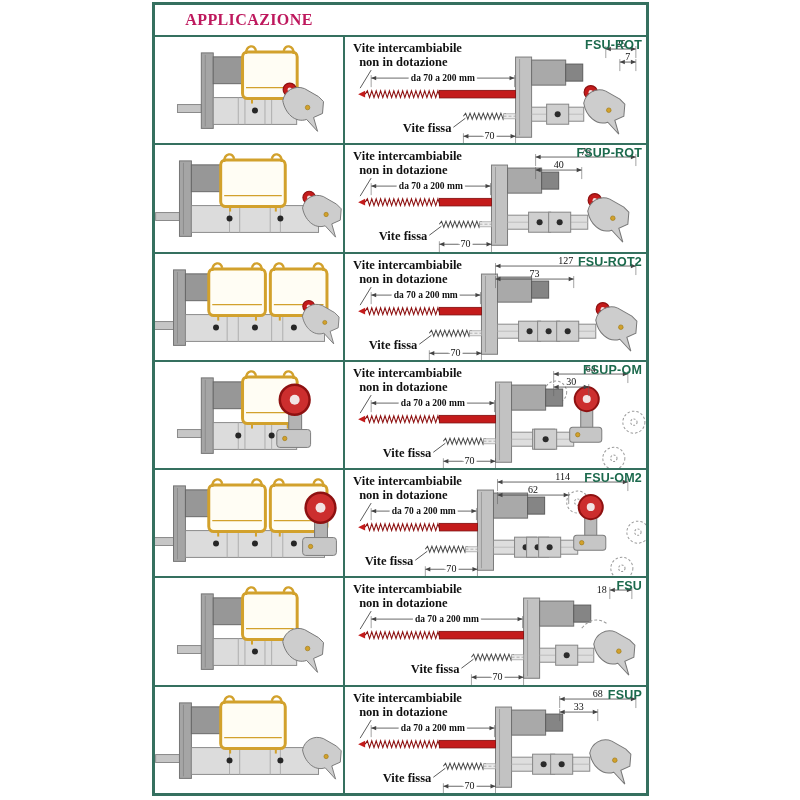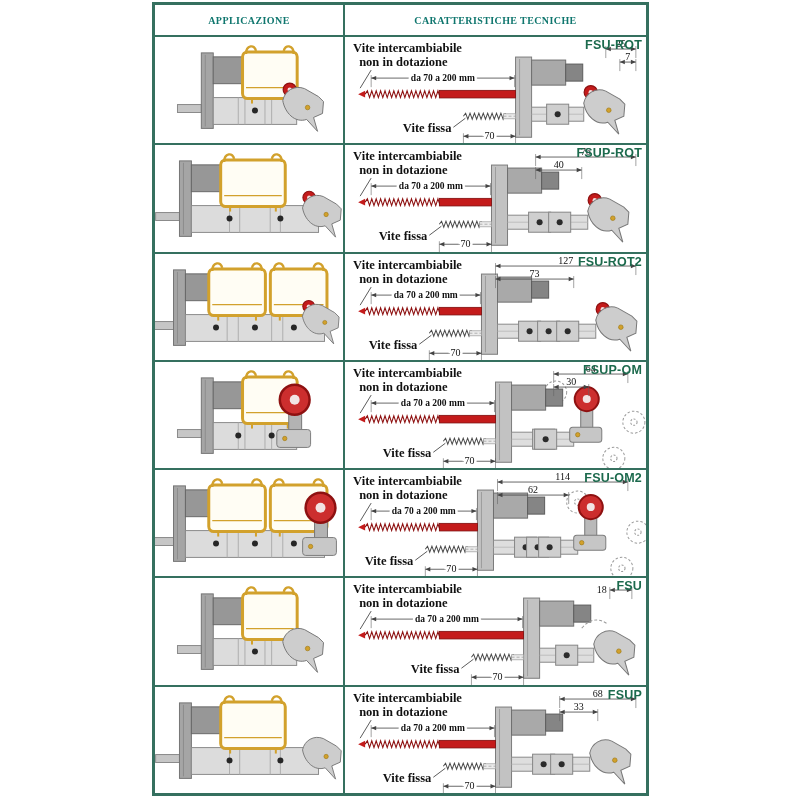--- a/index.html
+++ b/index.html
@@ -6,7 +6,7 @@
   .page{position:relative;width:800px;height:800px;background:#ffffff;font-family:"Liberation Serif",serif;overflow:hidden;}
   .doc-table{position:absolute;left:152px;top:2px;width:497px;height:794px;border:3px solid #35705f;background:#fff;display:flex;flex-direction:column;box-sizing:border-box;}
   .thead{flex:none;height:30px;display:grid;grid-template-columns:188px 1fr;border-bottom:2px solid #35705f;}
-  .th{display:flex;align-items:center;justify-content:center;font-weight:bold;font-size:10px;color:#0f766e;letter-spacing:.4px;}
+  .th{display:flex;align-items:center;justify-content:center;font-weight:bold;font-size:16px;color:#be185d;letter-spacing:.4px;}
   .th.right{border-left:2px solid #35705f;}
   .rows{flex:1;display:flex;flex-direction:column;min-height:0;}
   .row{flex:1;display:grid;grid-template-columns:188px 1fr;border-bottom:2px solid #35705f;min-height:0;}

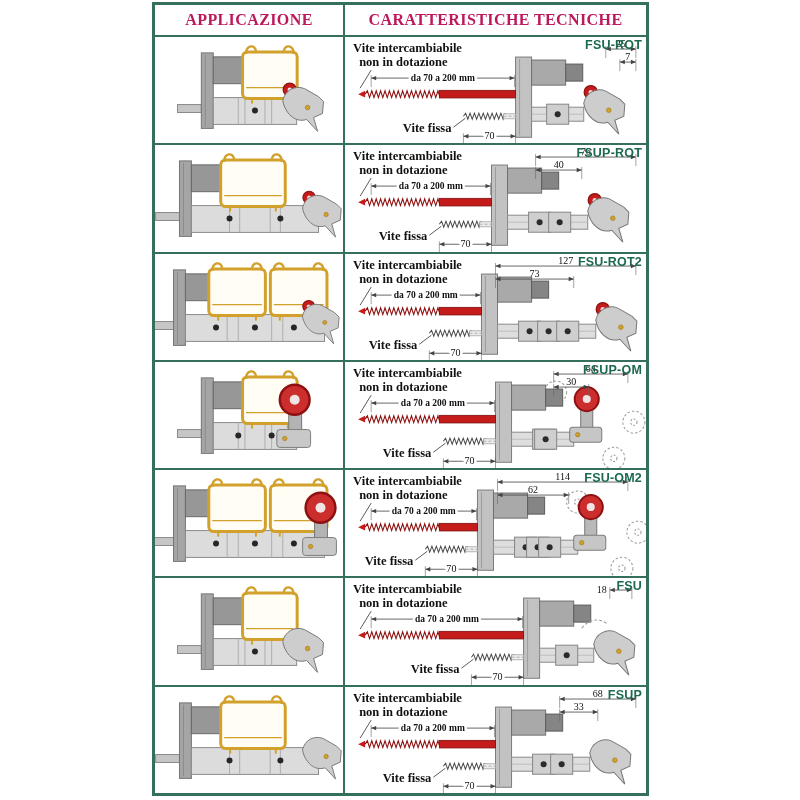--- a/index.html
+++ b/index.html
@@ -24,7 +24,6 @@
   <div class="doc-table">
     <div class="thead">
       <div class="th">APPLICAZIONE</div>
-      <div class="th right">CARATTERISTICHE TECNICHE</div>
     </div>
     <div class="rows" id="rows">
   <div class="row">

